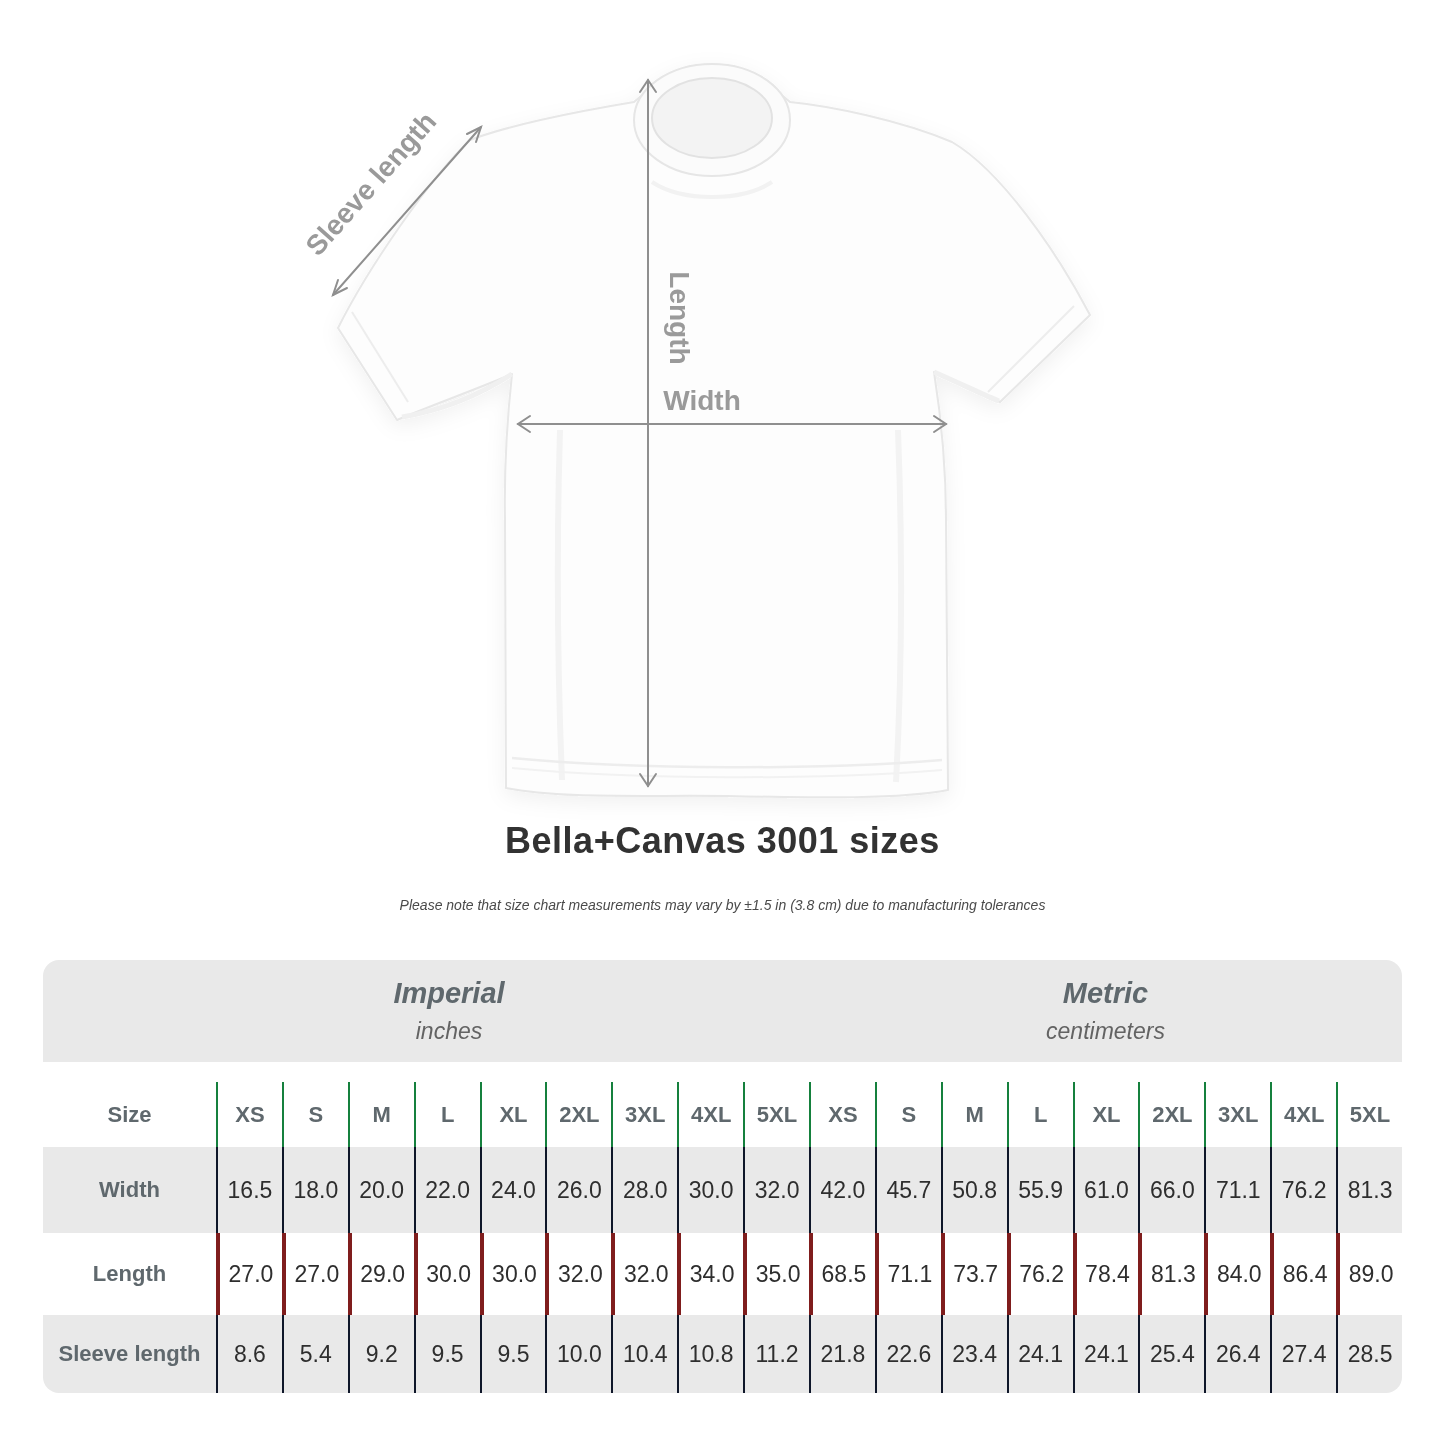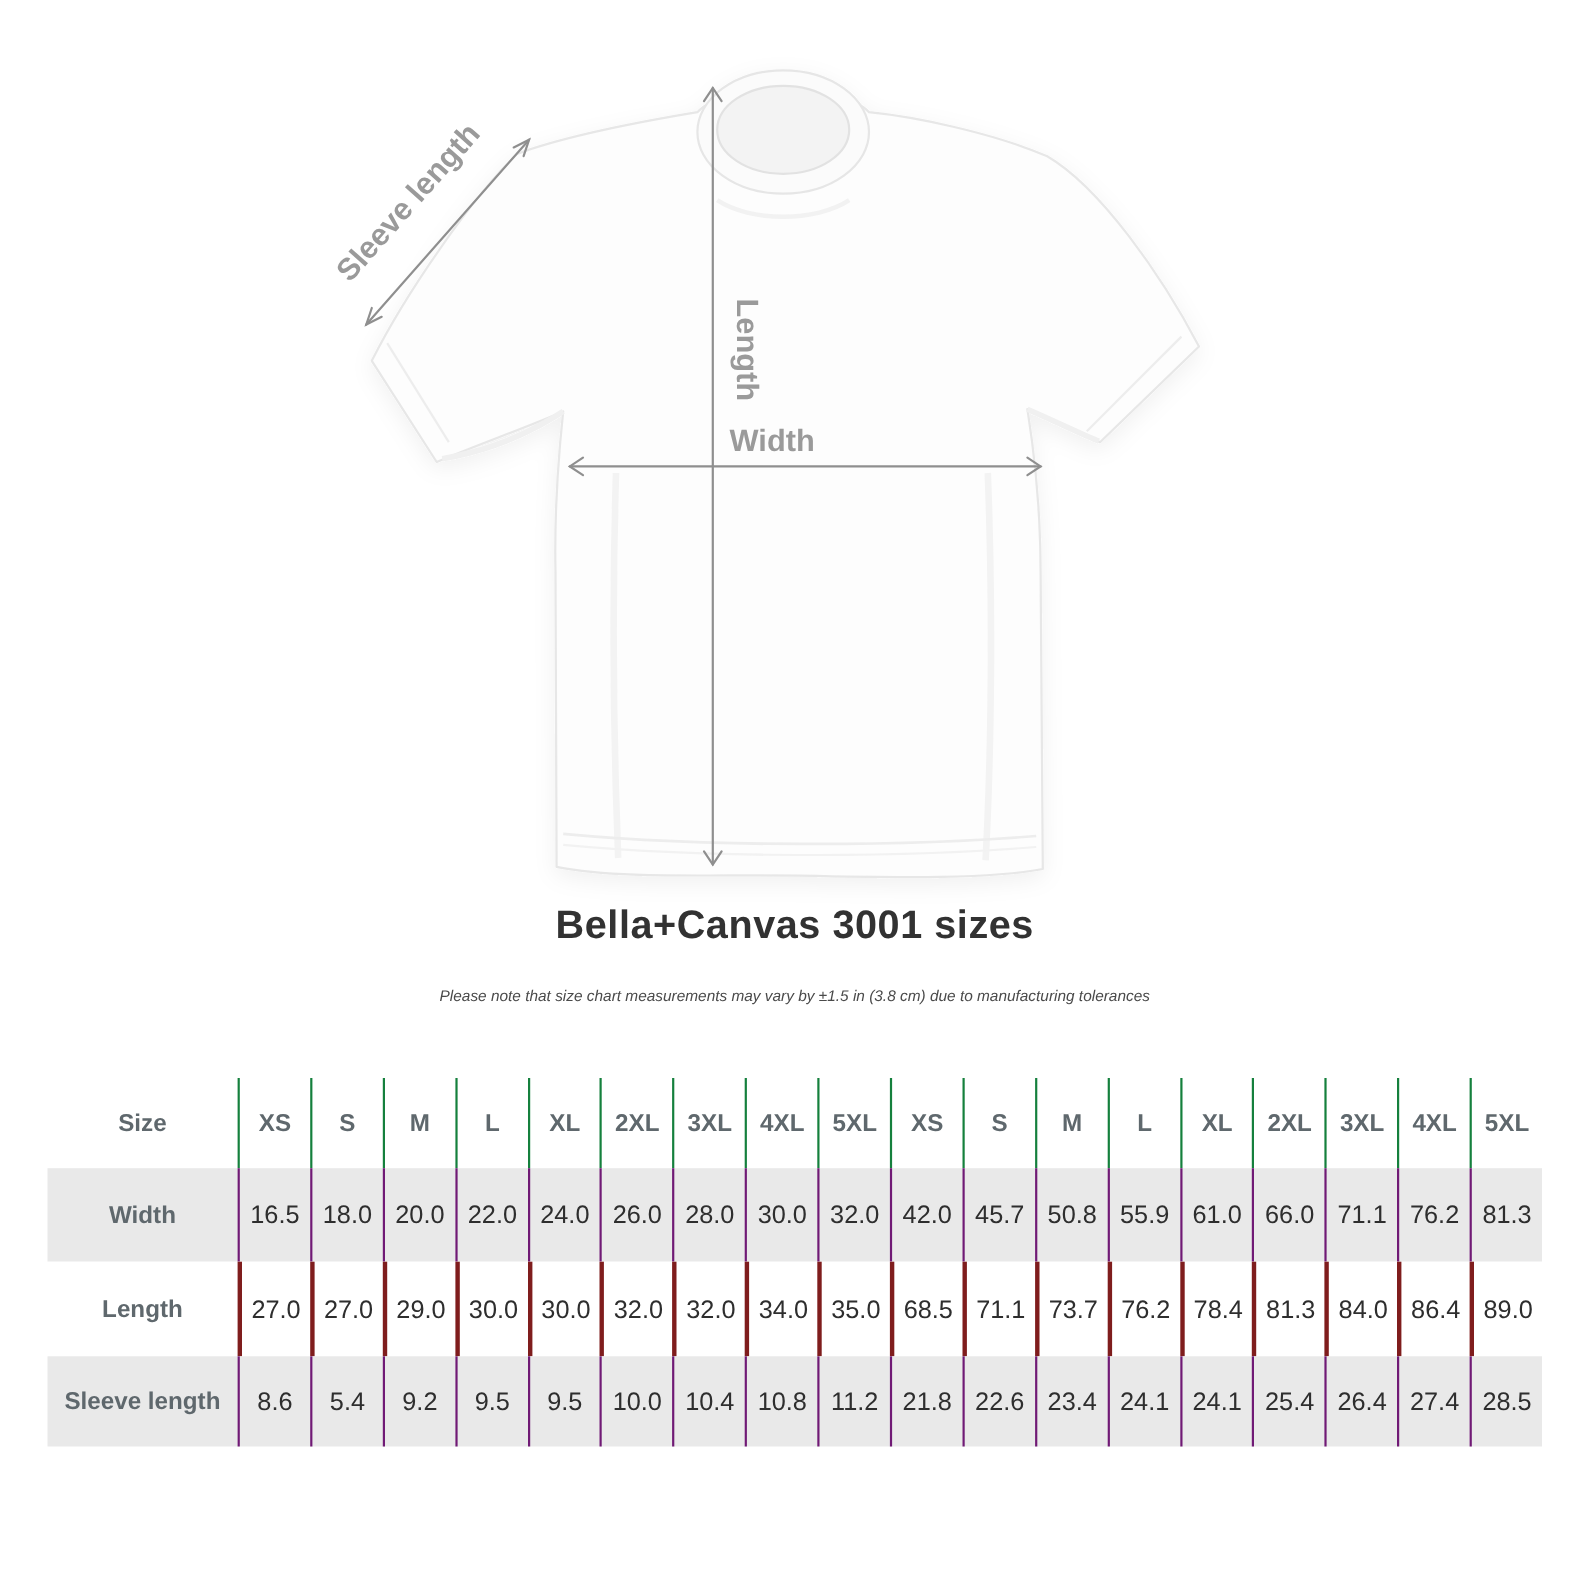--- a/index.html
+++ b/index.html
@@ -113,6 +113,10 @@
   <div class="page-subtitle">Please note that size chart measurements may vary by ±1.5 in (3.8 cm) due to manufacturing tolerances</div>
 
   <div class="size-table" id="size-table">
+    <div class="group-cell group-imperial">
+      <div class="group-label">Imperial</div>
+      <div class="group-sub">inches</div>
+    </div>
 
   <div class="cell head rowlabel">Size</div>
       <div class="cell head sep-light">XS</div>

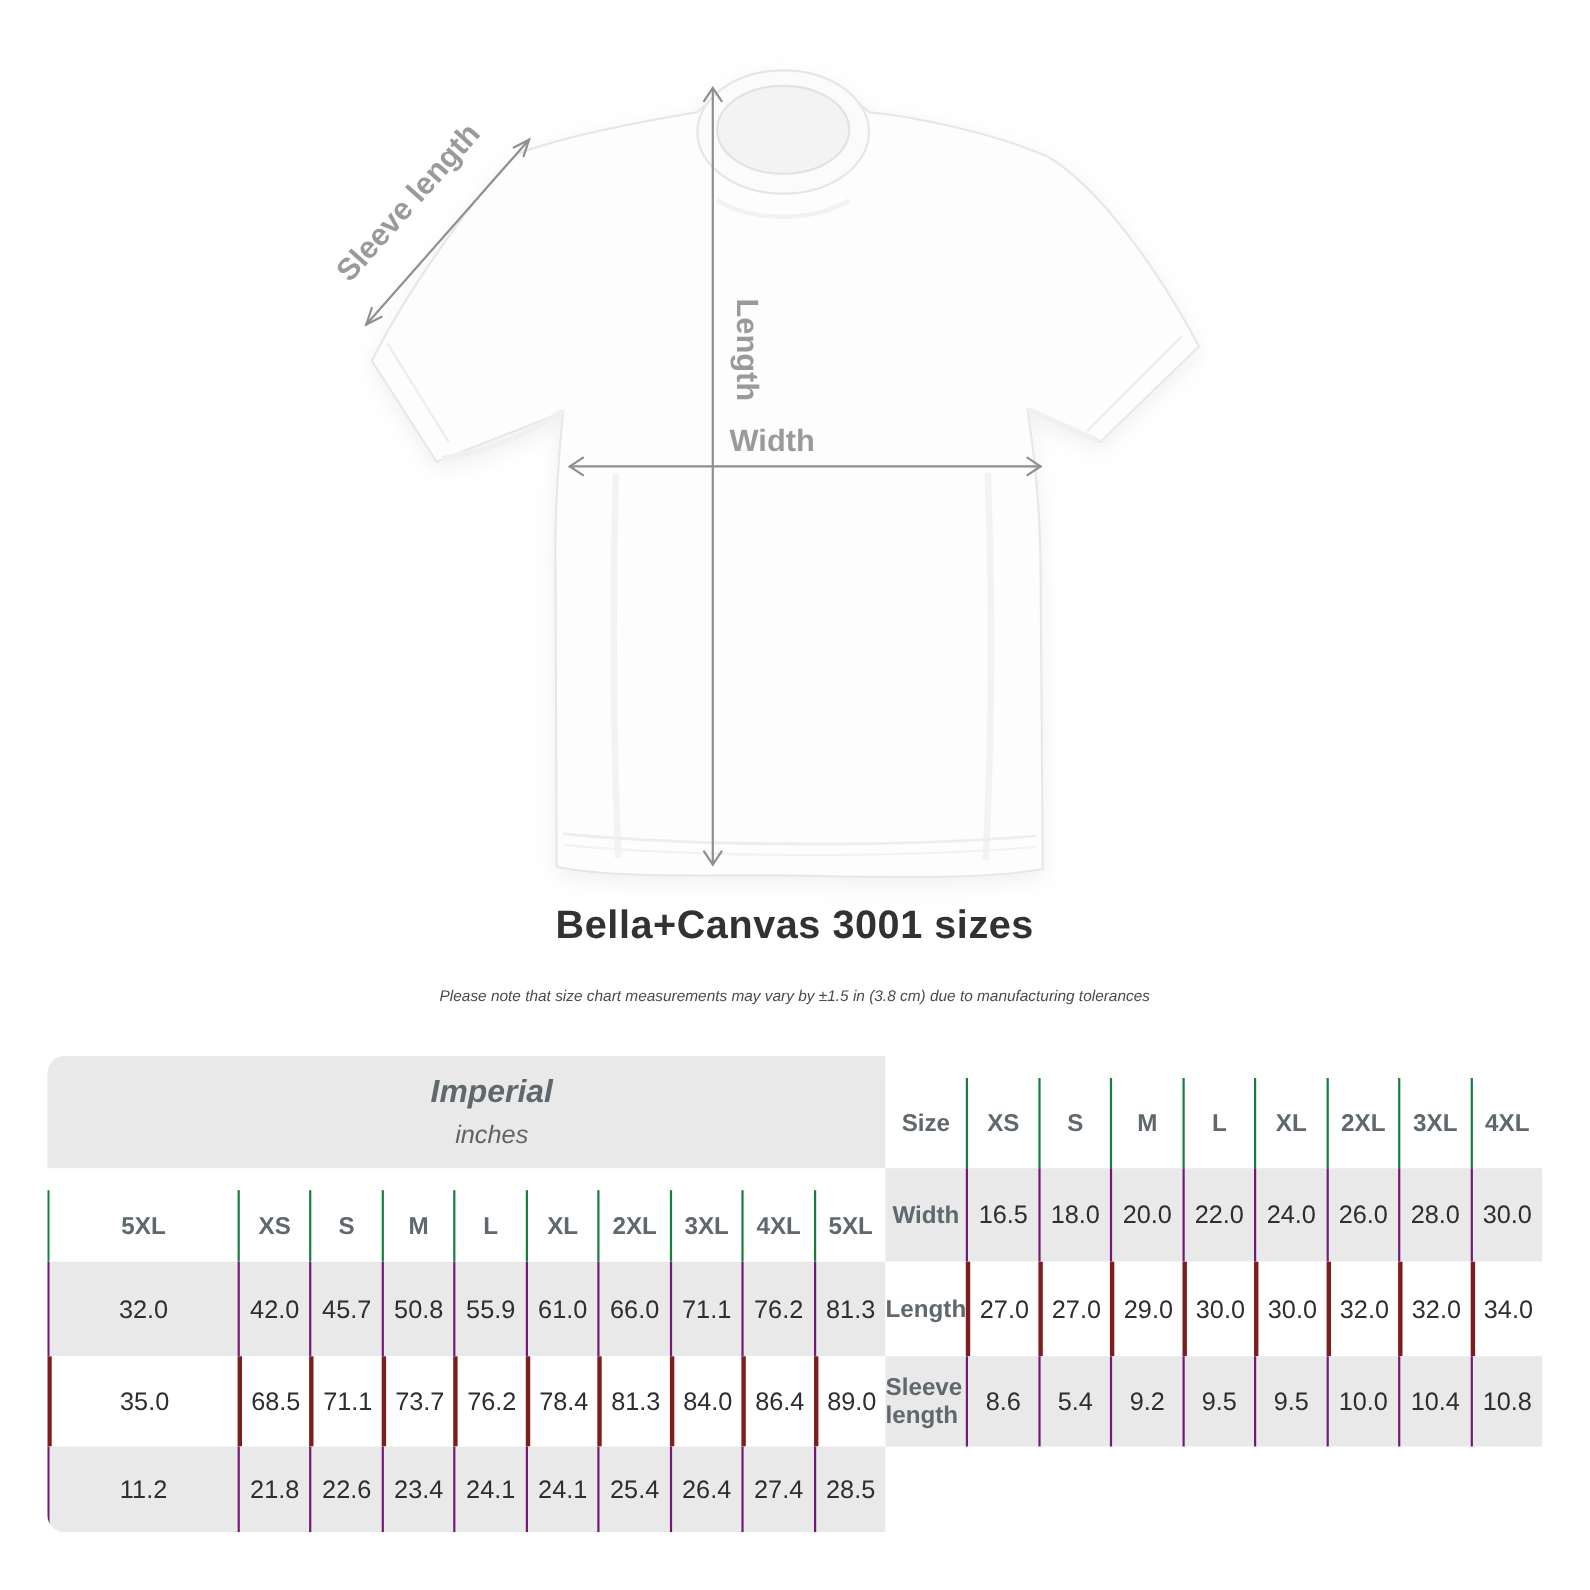--- a/index.html
+++ b/index.html
@@ -116,6 +116,10 @@
     <div class="group-cell group-imperial">
       <div class="group-label">Imperial</div>
       <div class="group-sub">inches</div>
+    </div>
+    <div class="group-cell group-metric">
+      <div class="group-label">Metric</div>
+      <div class="group-sub">centimeters</div>
     </div>
 
   <div class="cell head rowlabel">Size</div>

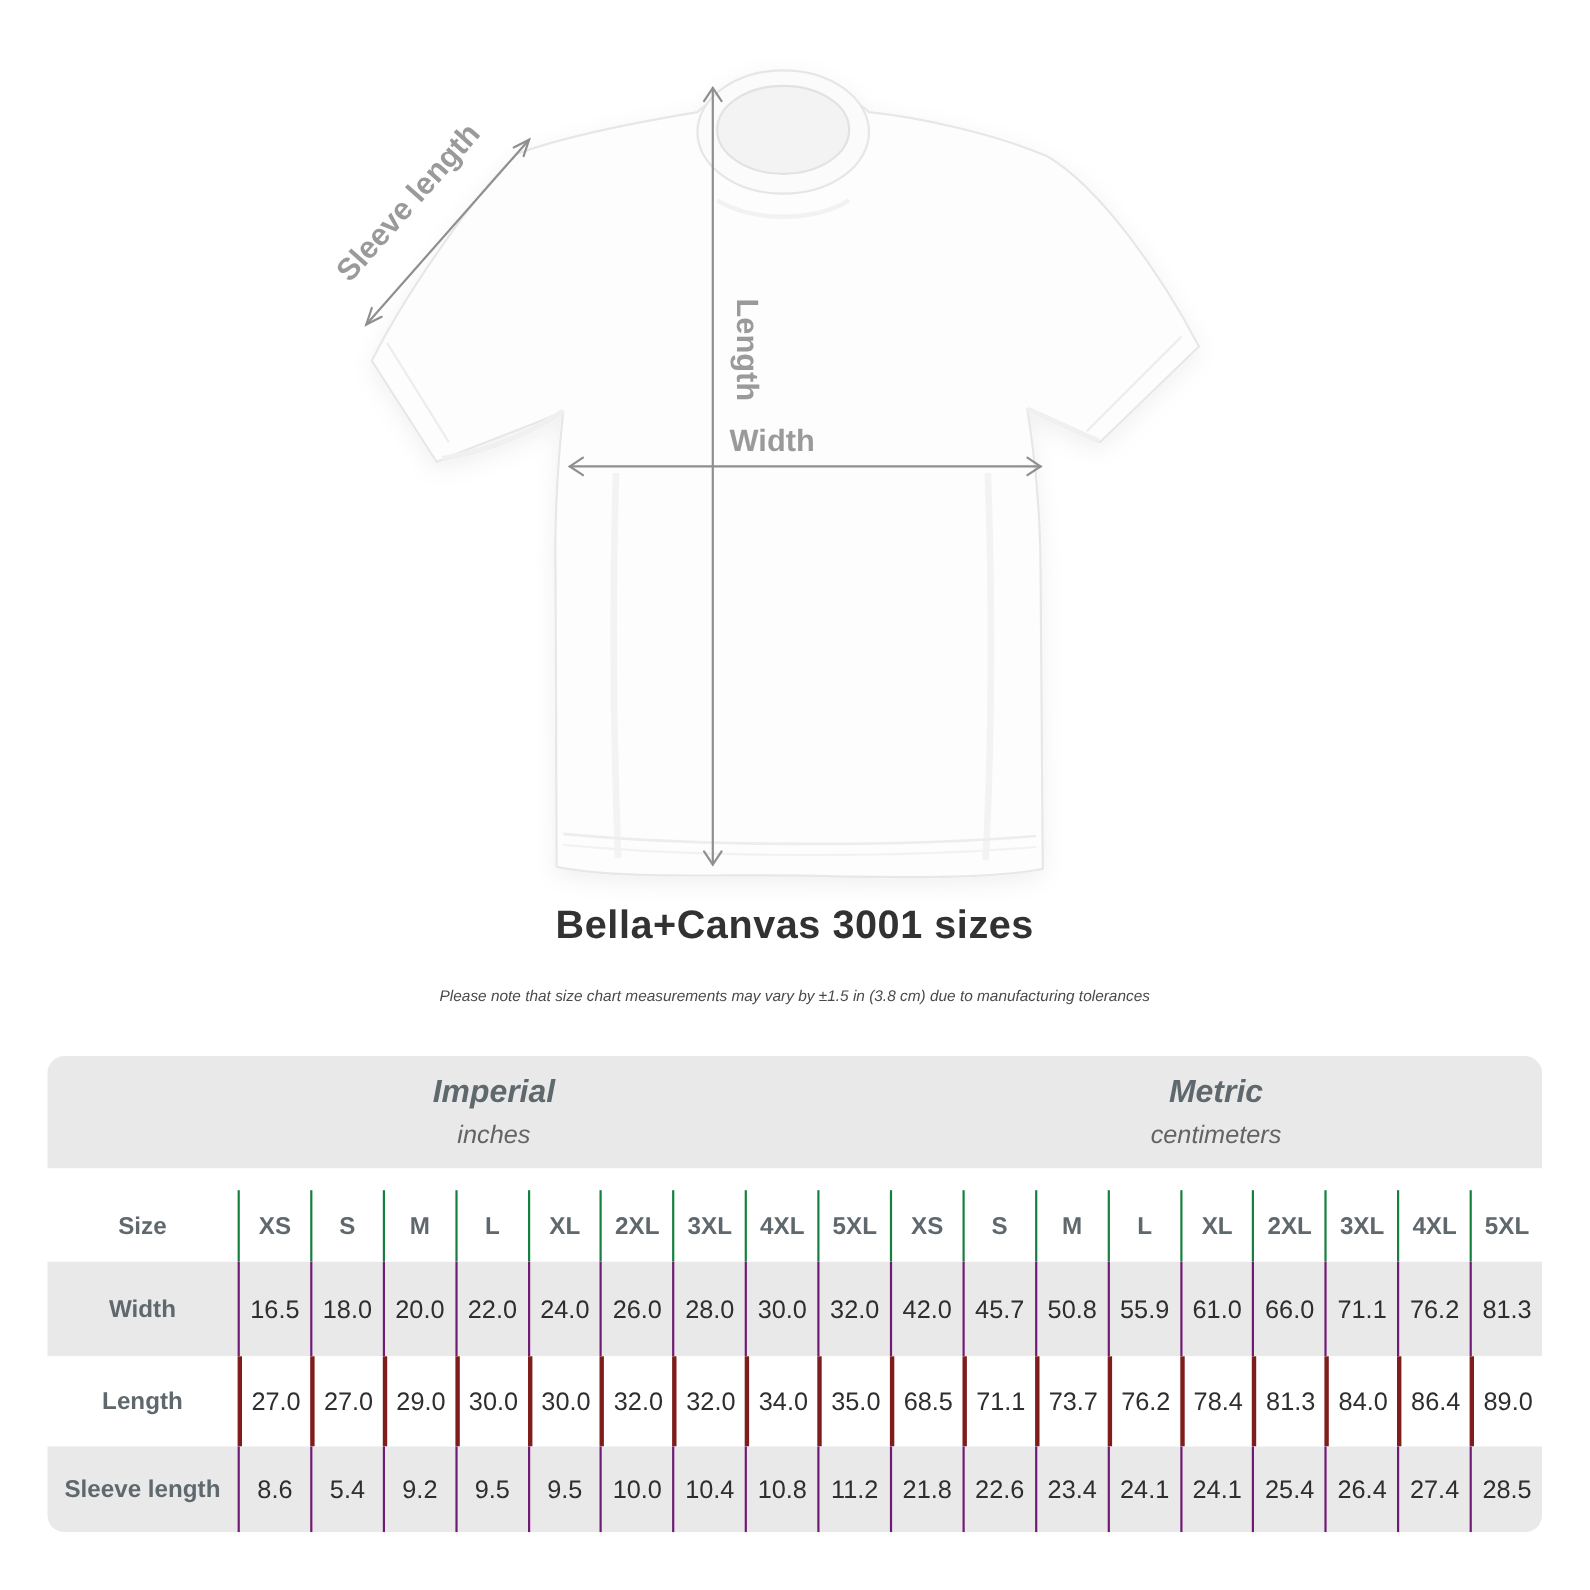--- a/index.html
+++ b/index.html
@@ -37,7 +37,7 @@
   .cell.gray{background:#e9e9e9;}
   .cell.sep-light{border-left:2px solid #15803d;}
   .cell.sep-faint{border-left:4px solid #7f1d1d;}
-  .cell.sep-white{border-left:2px solid #701a75;}
+  .cell.sep-white{border-left:2px solid #0f172a;}
 </style>
 </head>
 <body>

